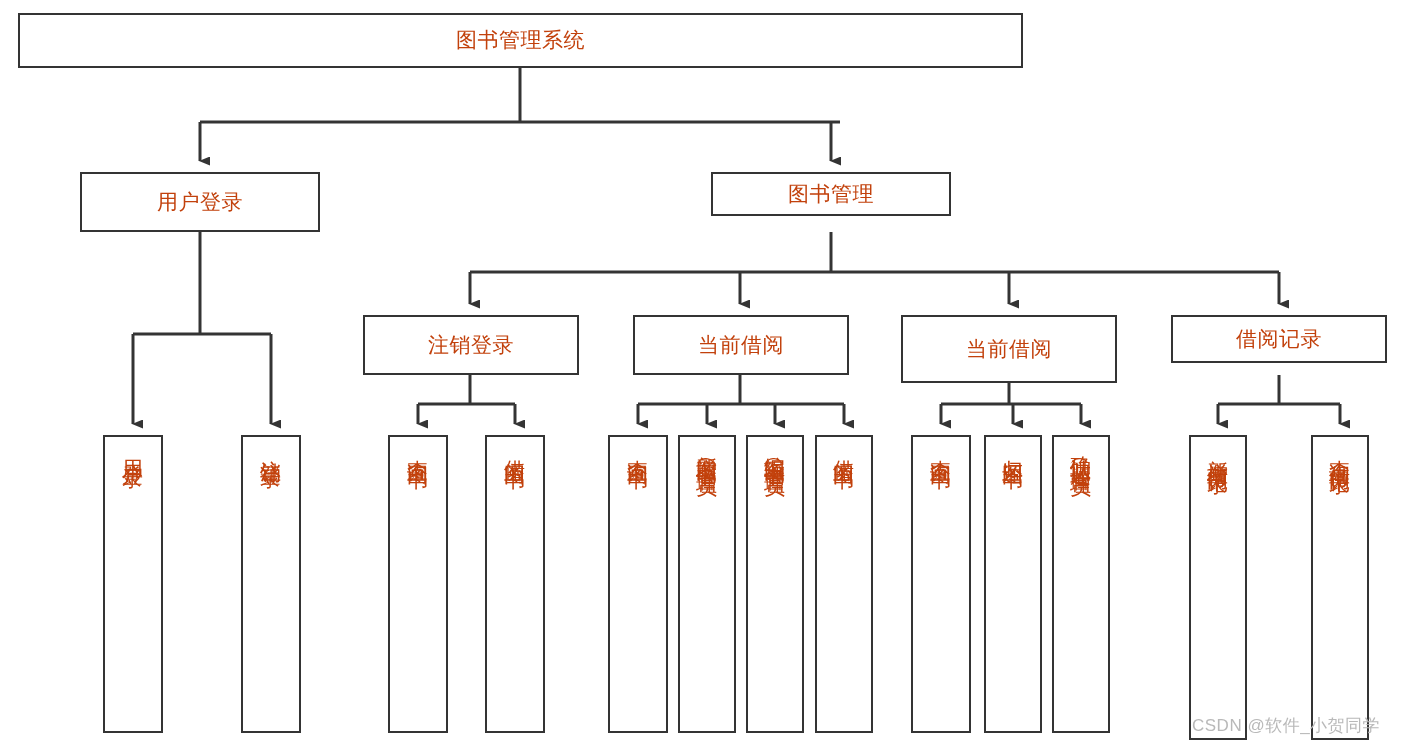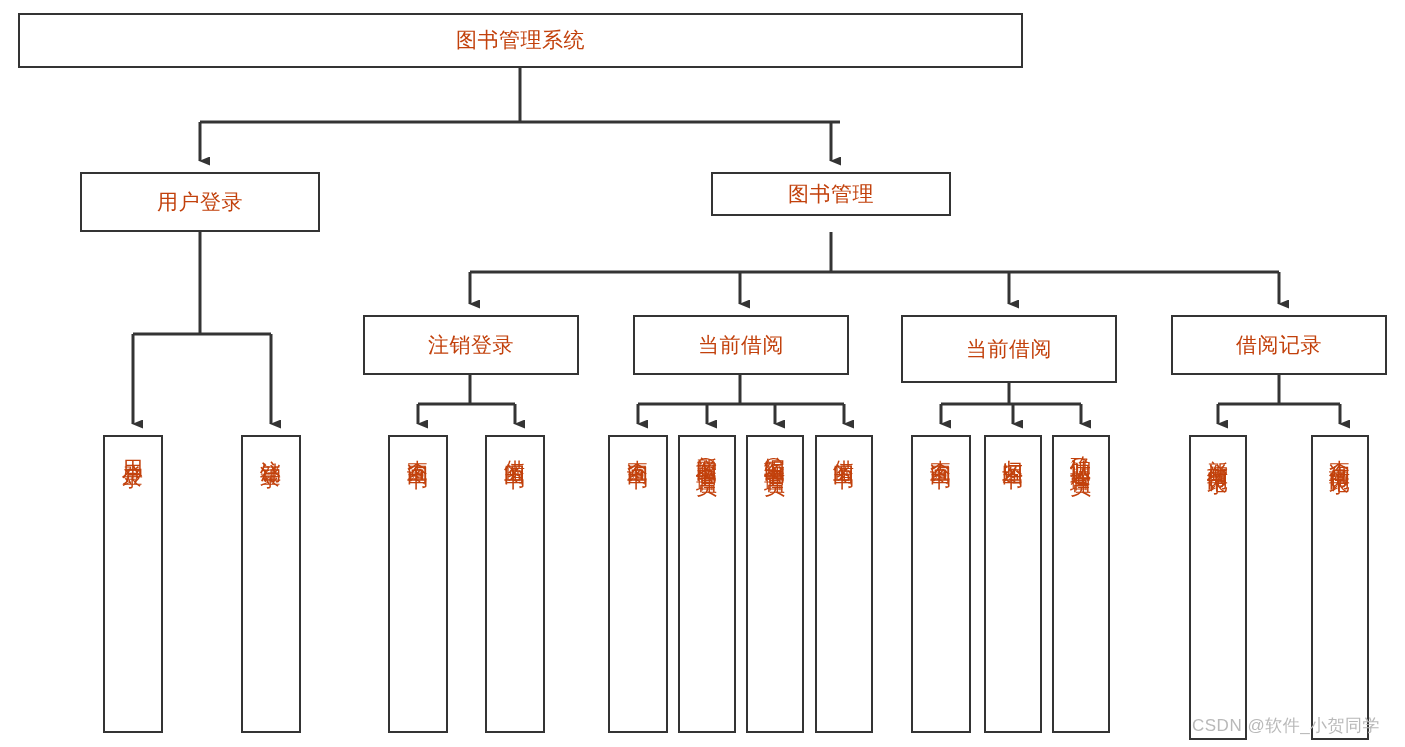--- a/index.html
+++ b/index.html
@@ -169,7 +169,7 @@
   <div class="node horiz" style="left:901px; top:315px; width:216px; height:68px;">
     <span class="node-label">当前借阅</span>
   </div>
-  <div class="node horiz" style="left:1171px; top:315px; width:216px; height:60px;">
+  <div class="node horiz" style="left:1171px; top:315px; width:216px; height:48px;">
     <span class="node-label">借阅记录</span>
   </div>
 

